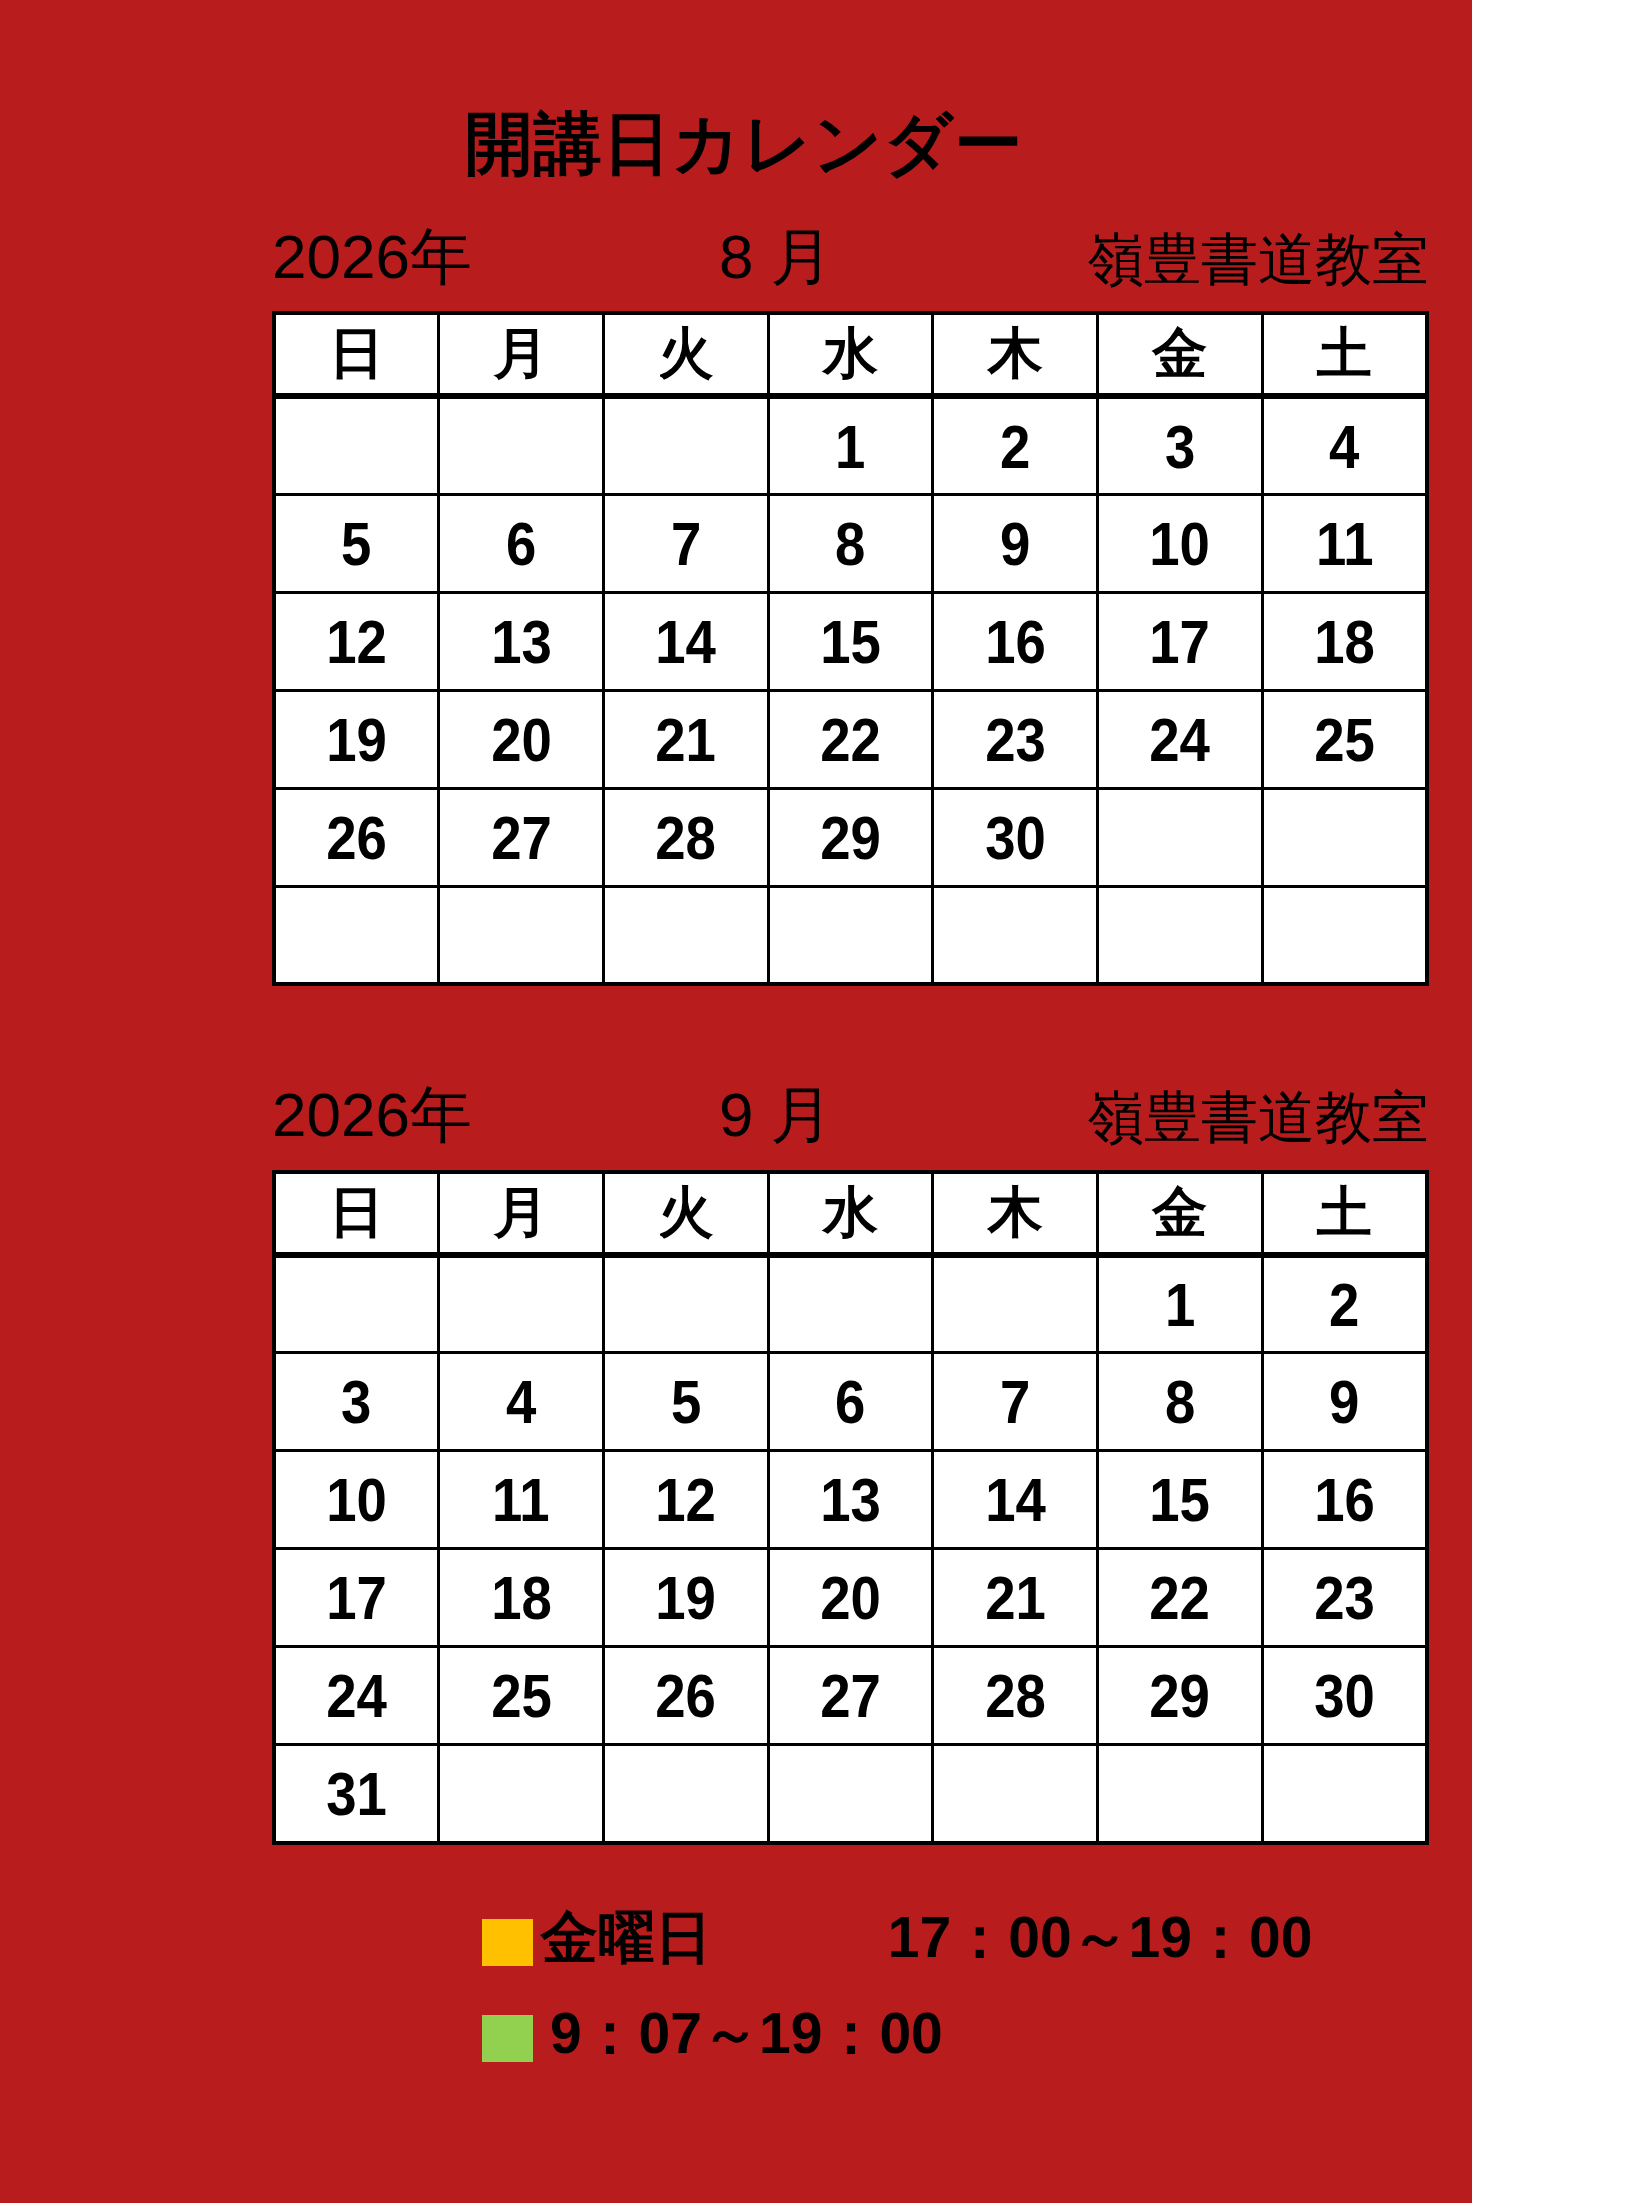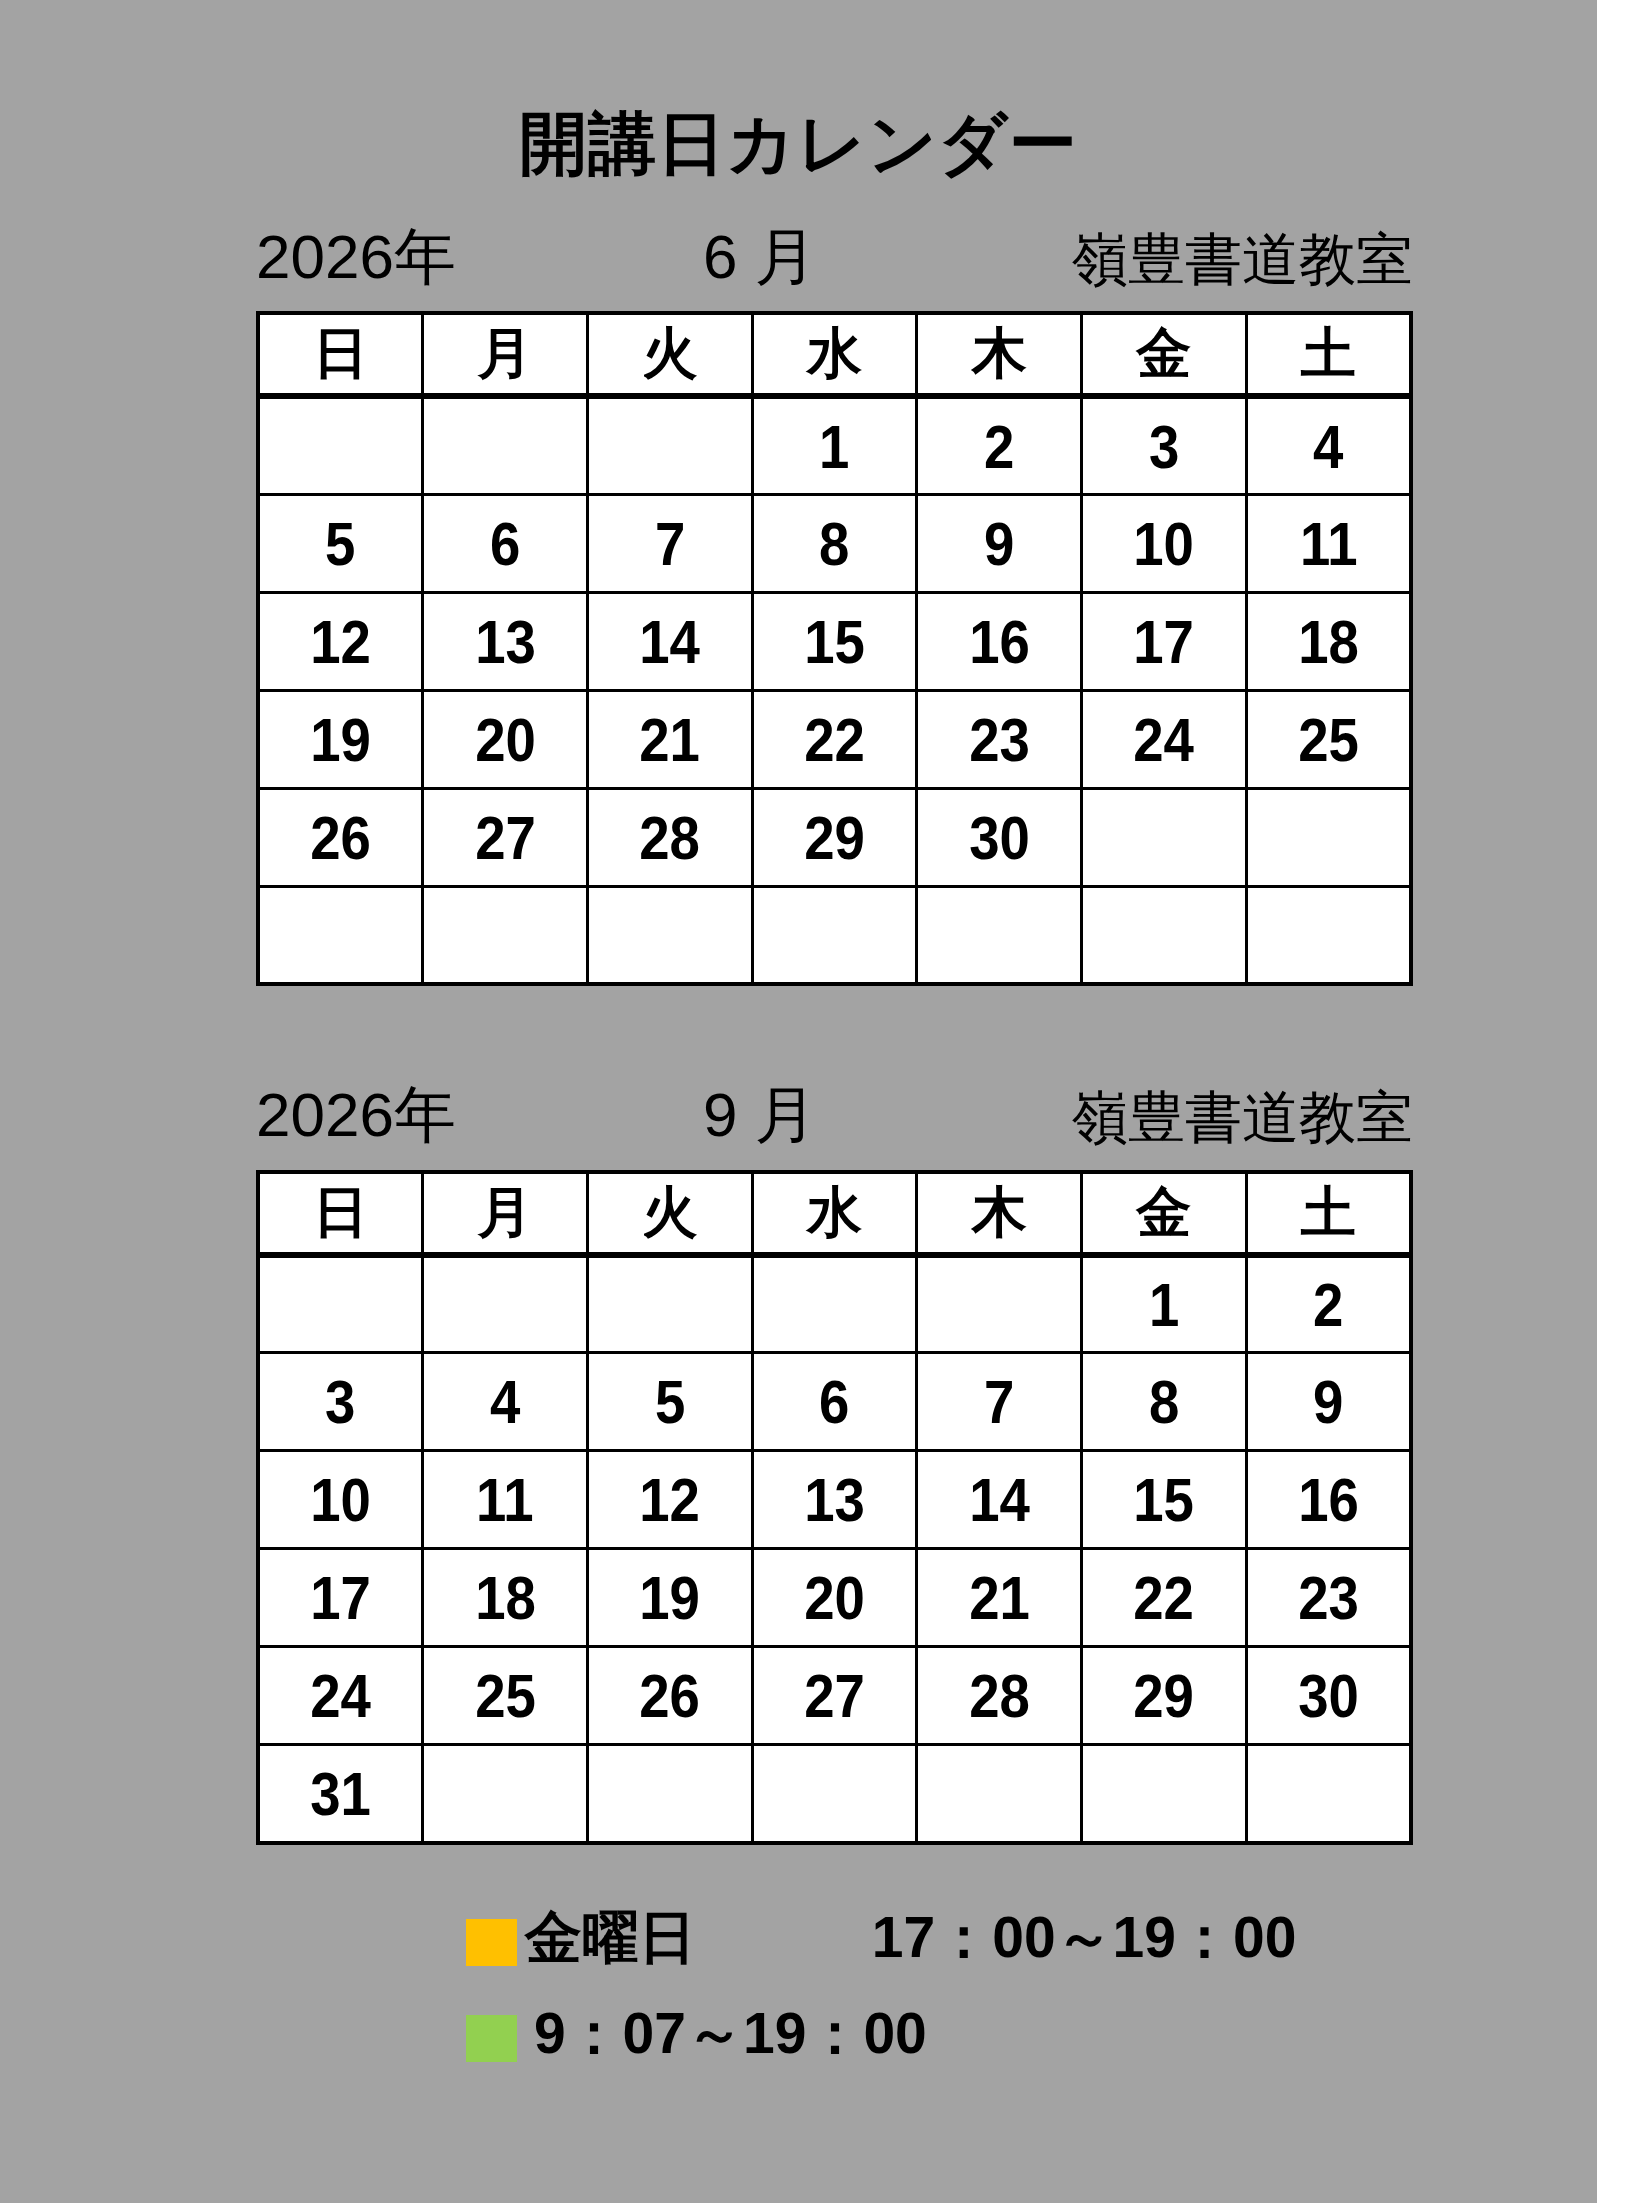--- a/index.html
+++ b/index.html
@@ -9,7 +9,7 @@
     color:#000;
     font-family:"Liberation Sans","DejaVu Sans",sans-serif;
   }
-  .page { position:relative; width:1597px; height:2203px; background:#a3a3a3; }
+  .page { position:relative; width:1472px; height:2203px; background:#b91c1c;padding-left:16px; }
 
   .title {
     padding-top:109px;

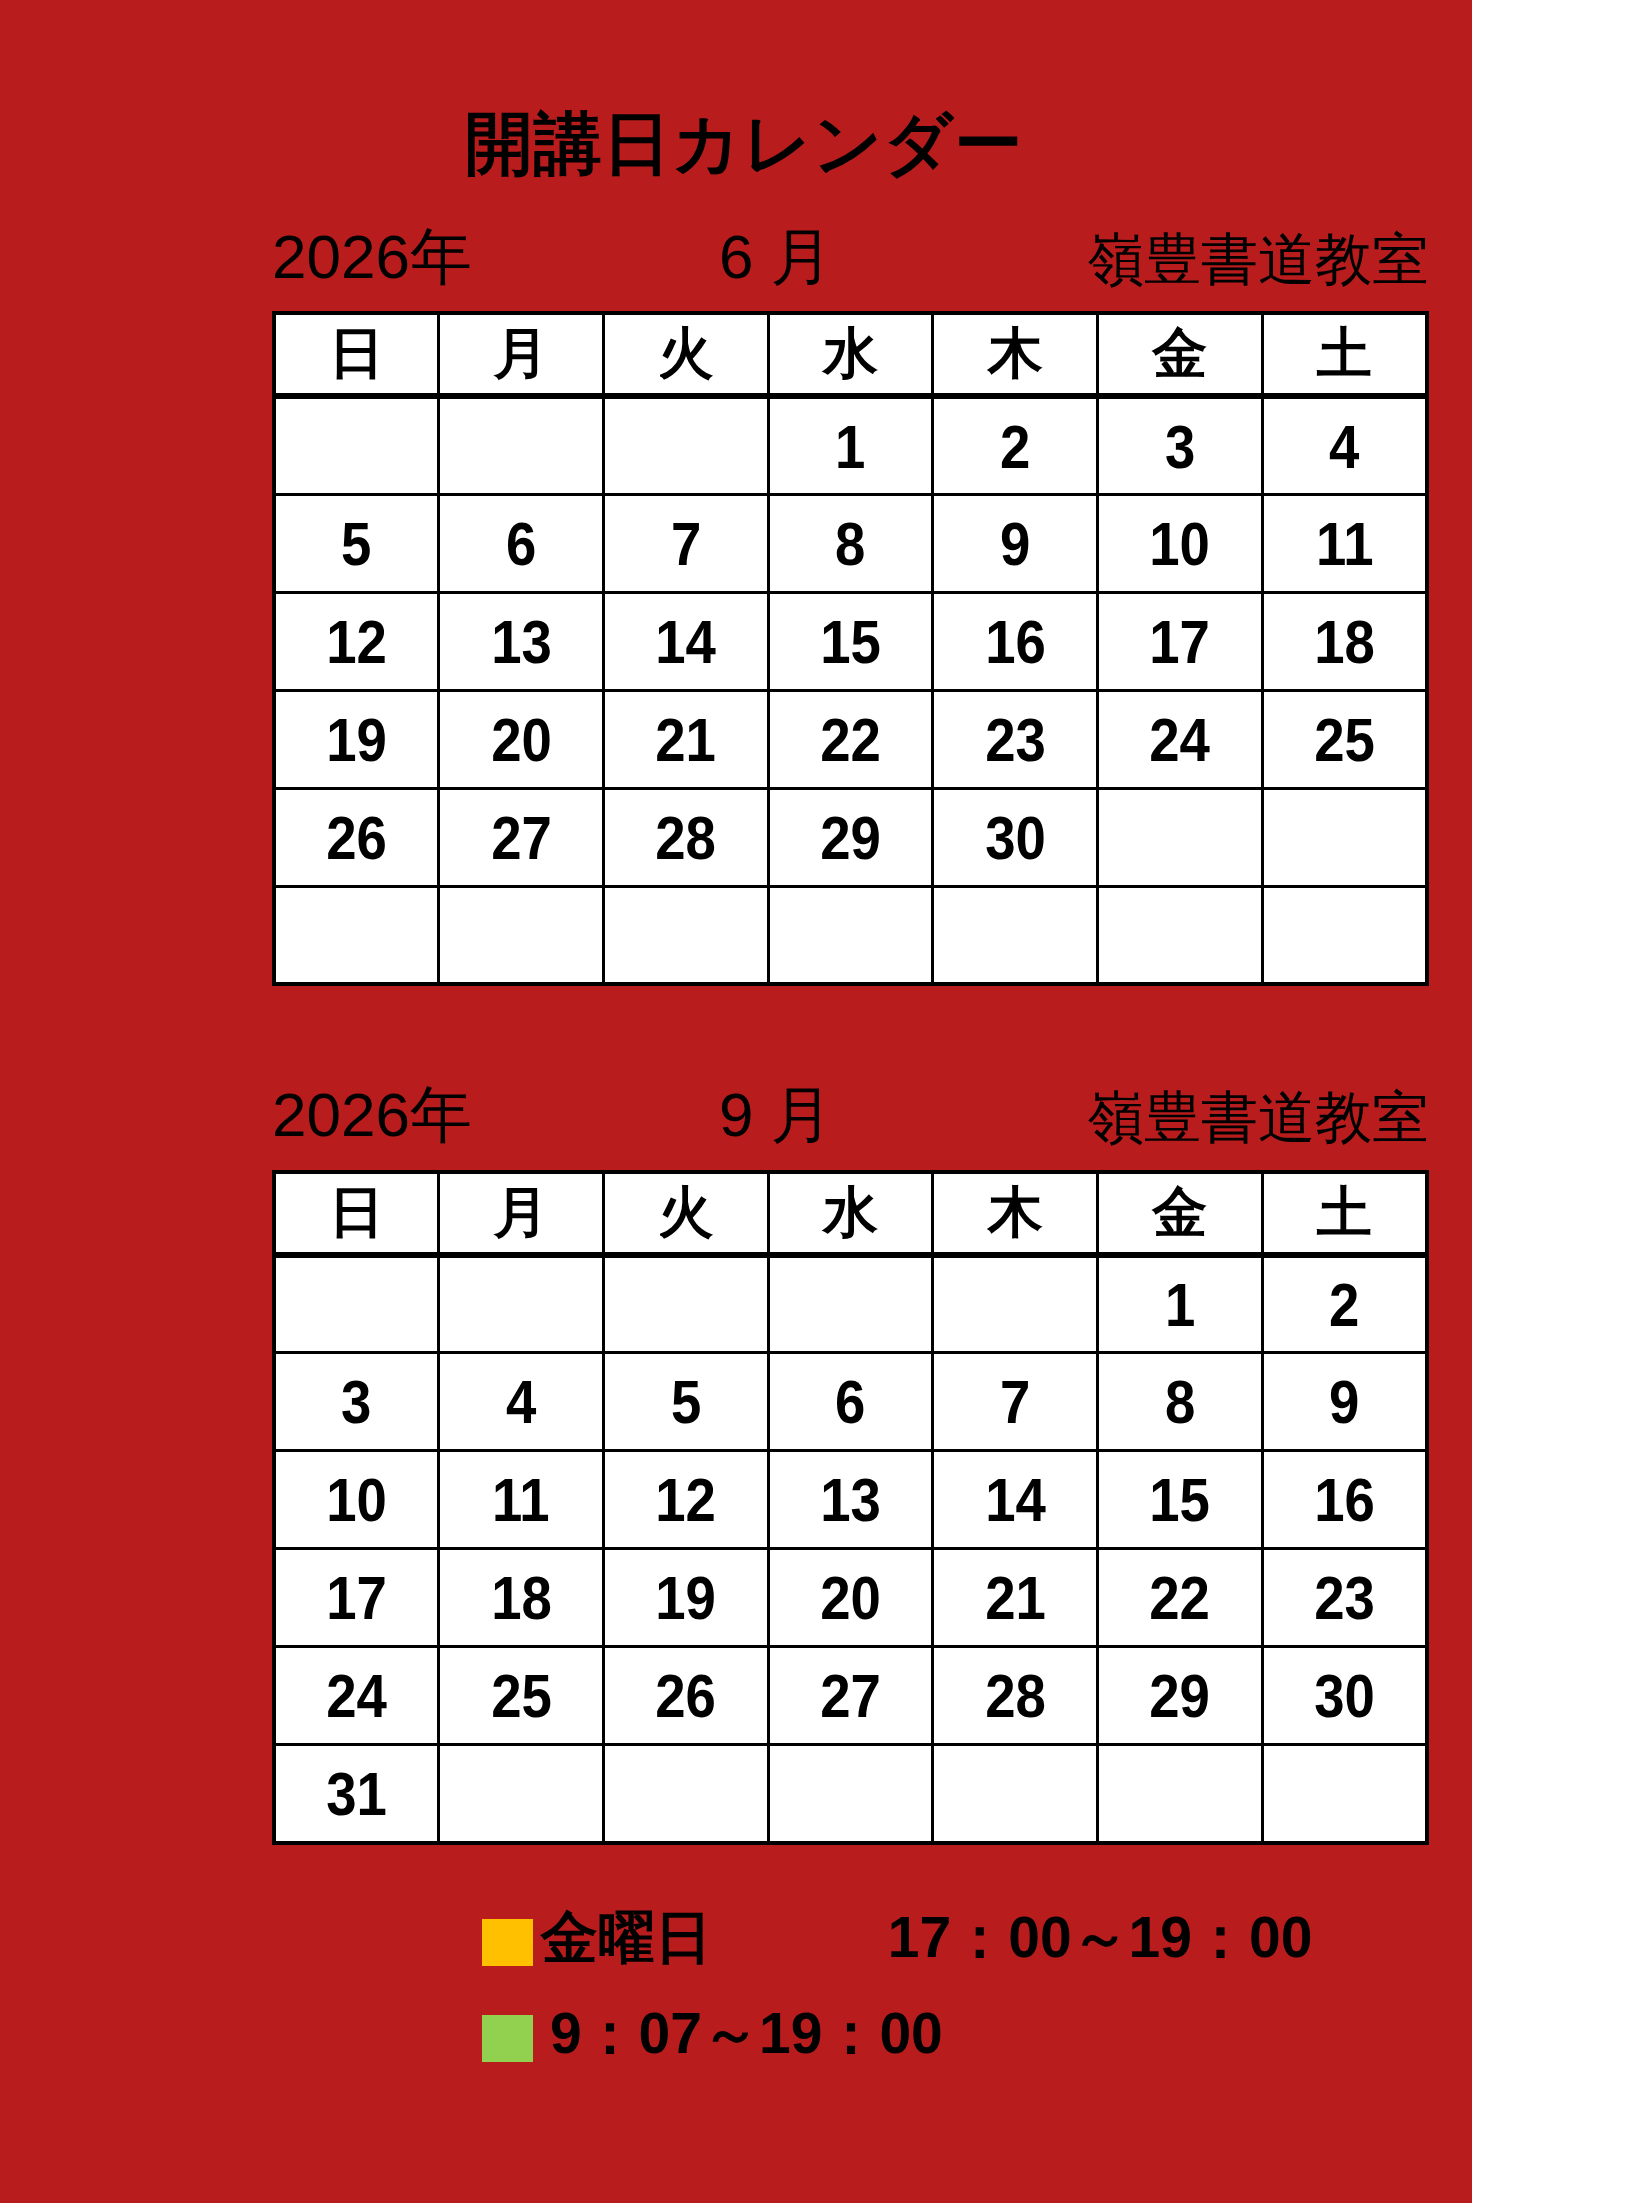--- a/index.html
+++ b/index.html
@@ -91,7 +91,7 @@
   <section class="calendar april">
     <div class="cal-header">
       <span class="year">2026年</span>
-      <span class="month">6 月</span>
+      <span class="month">8 月</span>
       <span class="school">嶺豊書道教室</span>
     </div>
     <table class="cal-table">

